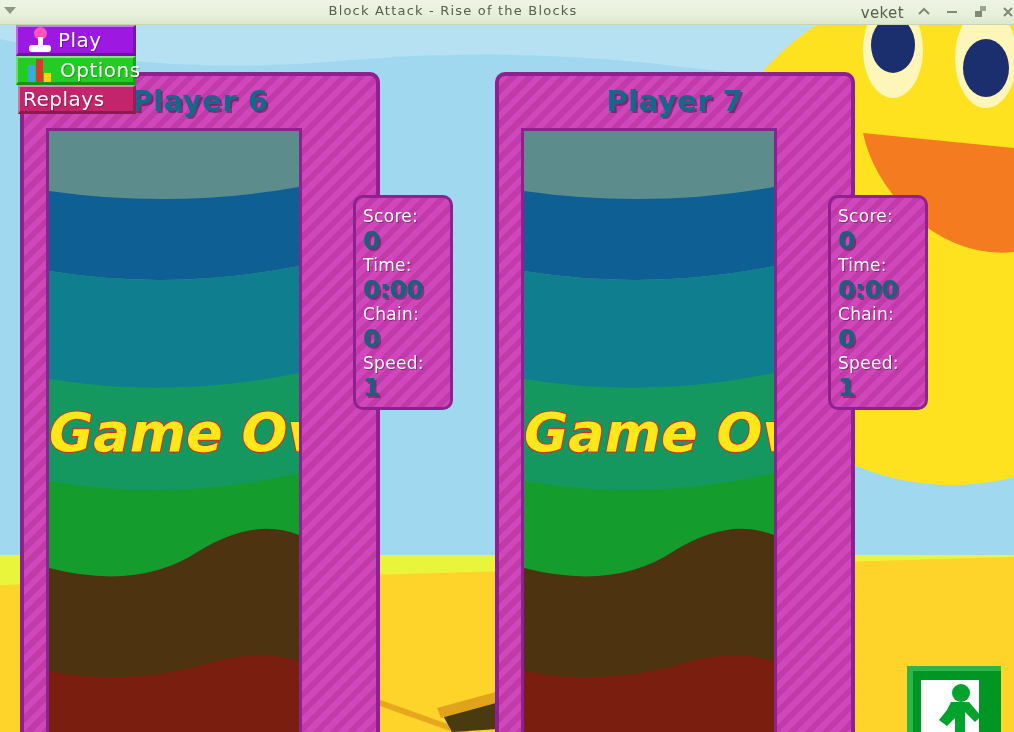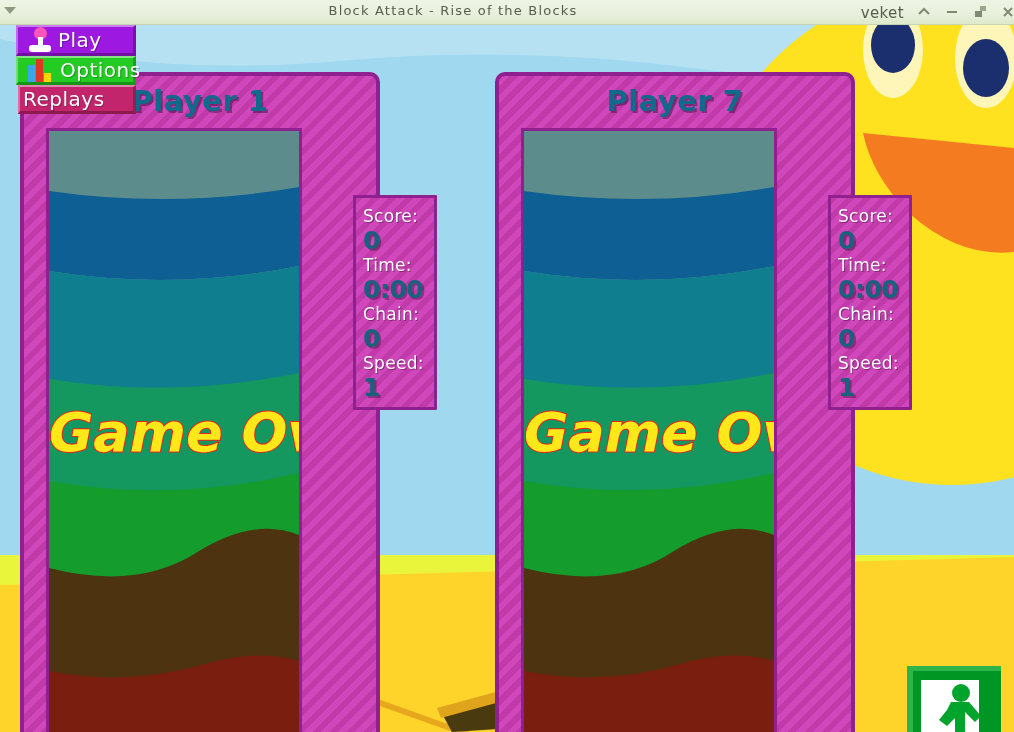--- a/index.html
+++ b/index.html
@@ -341,7 +341,7 @@
     </div>
 
     <div class="player-panel" style="left:20px; top:47px; width:360px; height:685px;">
-      <div class="player-title">Player 1</div>
+      <div class="player-title">Player 6</div>
 
       <div class="playfield">
         <svg width="250" height="601" viewBox="0 0 250 601" preserveAspectRatio="none">

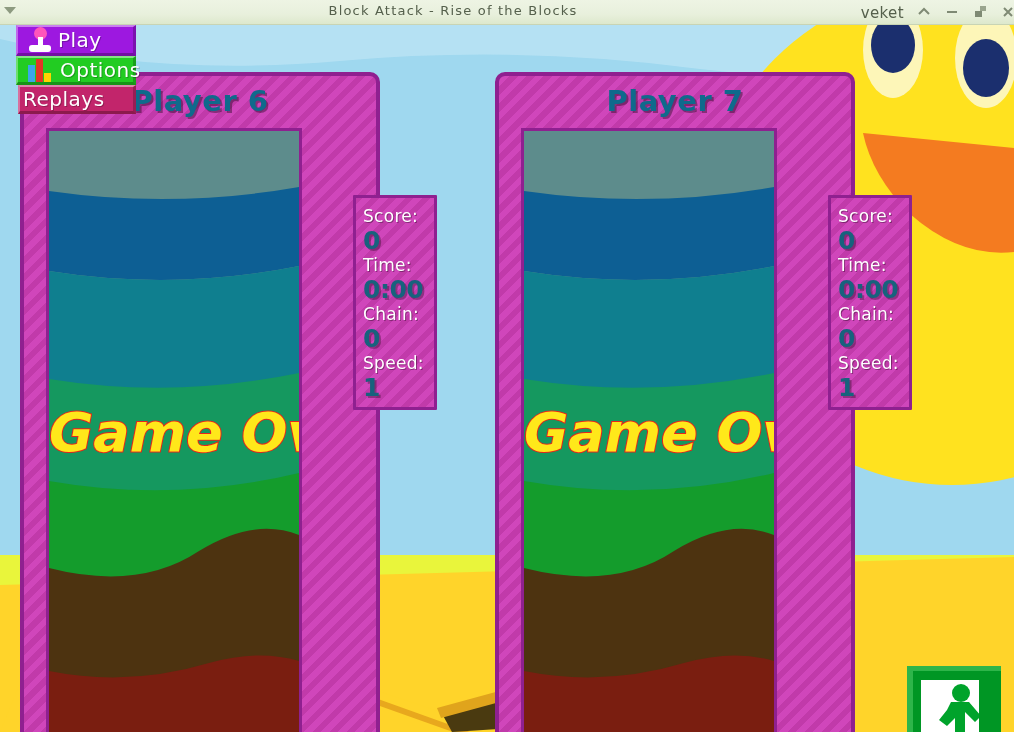--- a/index.html
+++ b/index.html
@@ -183,7 +183,7 @@
   
   .scorebox {
     position: absolute;
-    width: 84px; height: 215px;
+    width: 100px; height: 215px;
     background-color: #d046bb;
     background-image: repeating-linear-gradient(
       -45deg,
@@ -191,7 +191,7 @@
       #c13aaa 6px, #c13aaa 12px
     );
     border: 3px solid #8f2090;
-    border-radius: 1px;
+    border-radius: 10px;
     padding: 8px 0 0 7px;
     z-index: 12;
   }

